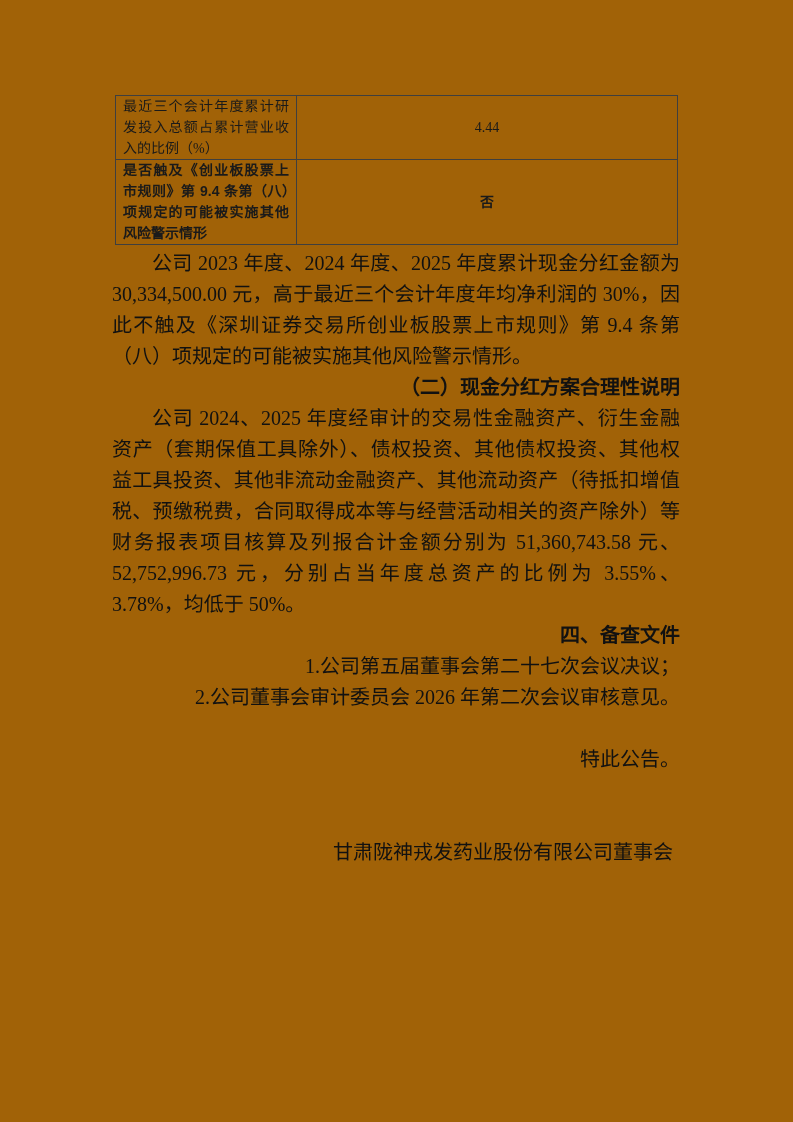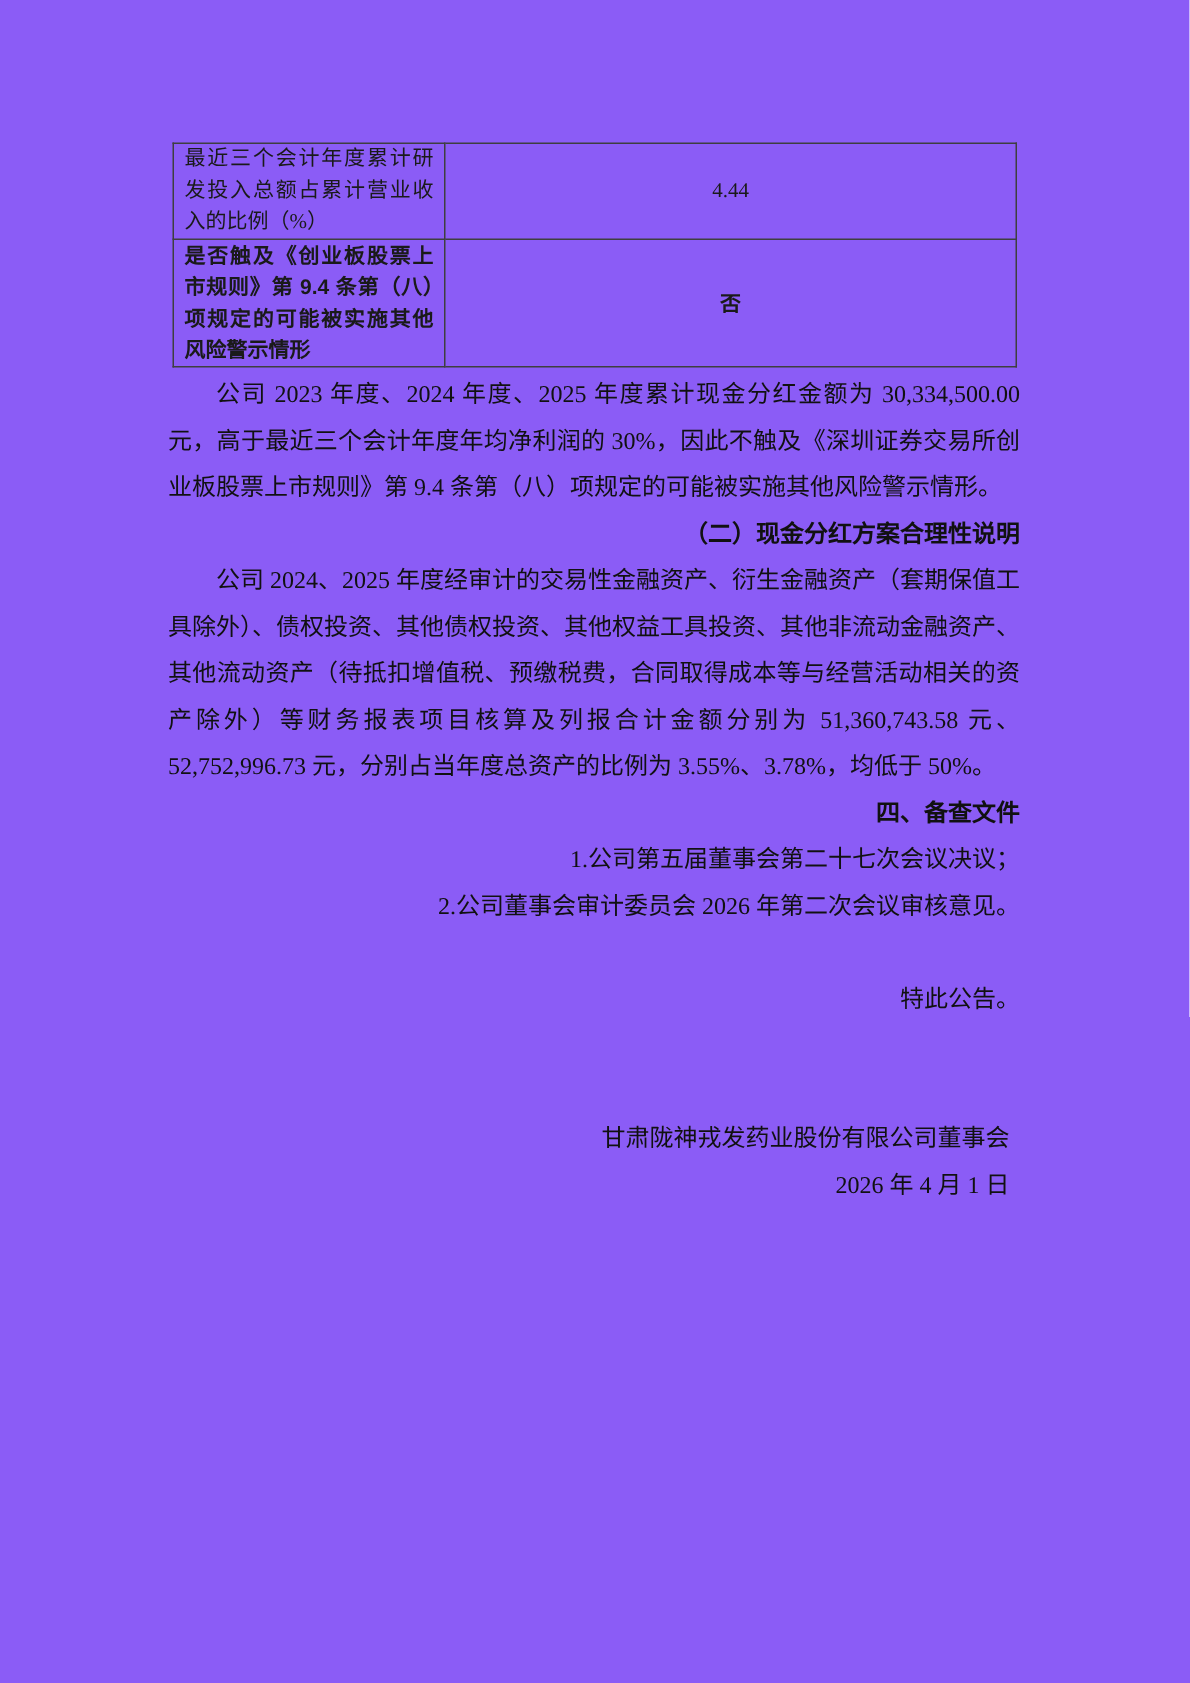--- a/index.html
+++ b/index.html
@@ -11,7 +11,7 @@
     position: relative;
     width: 793px;
     height: 1122px;
-    background: #8b5cf6;
+    background: #a16207;
     overflow: hidden;
     color: #141414;
     font-family: "Liberation Serif", "DejaVu Serif", serif;

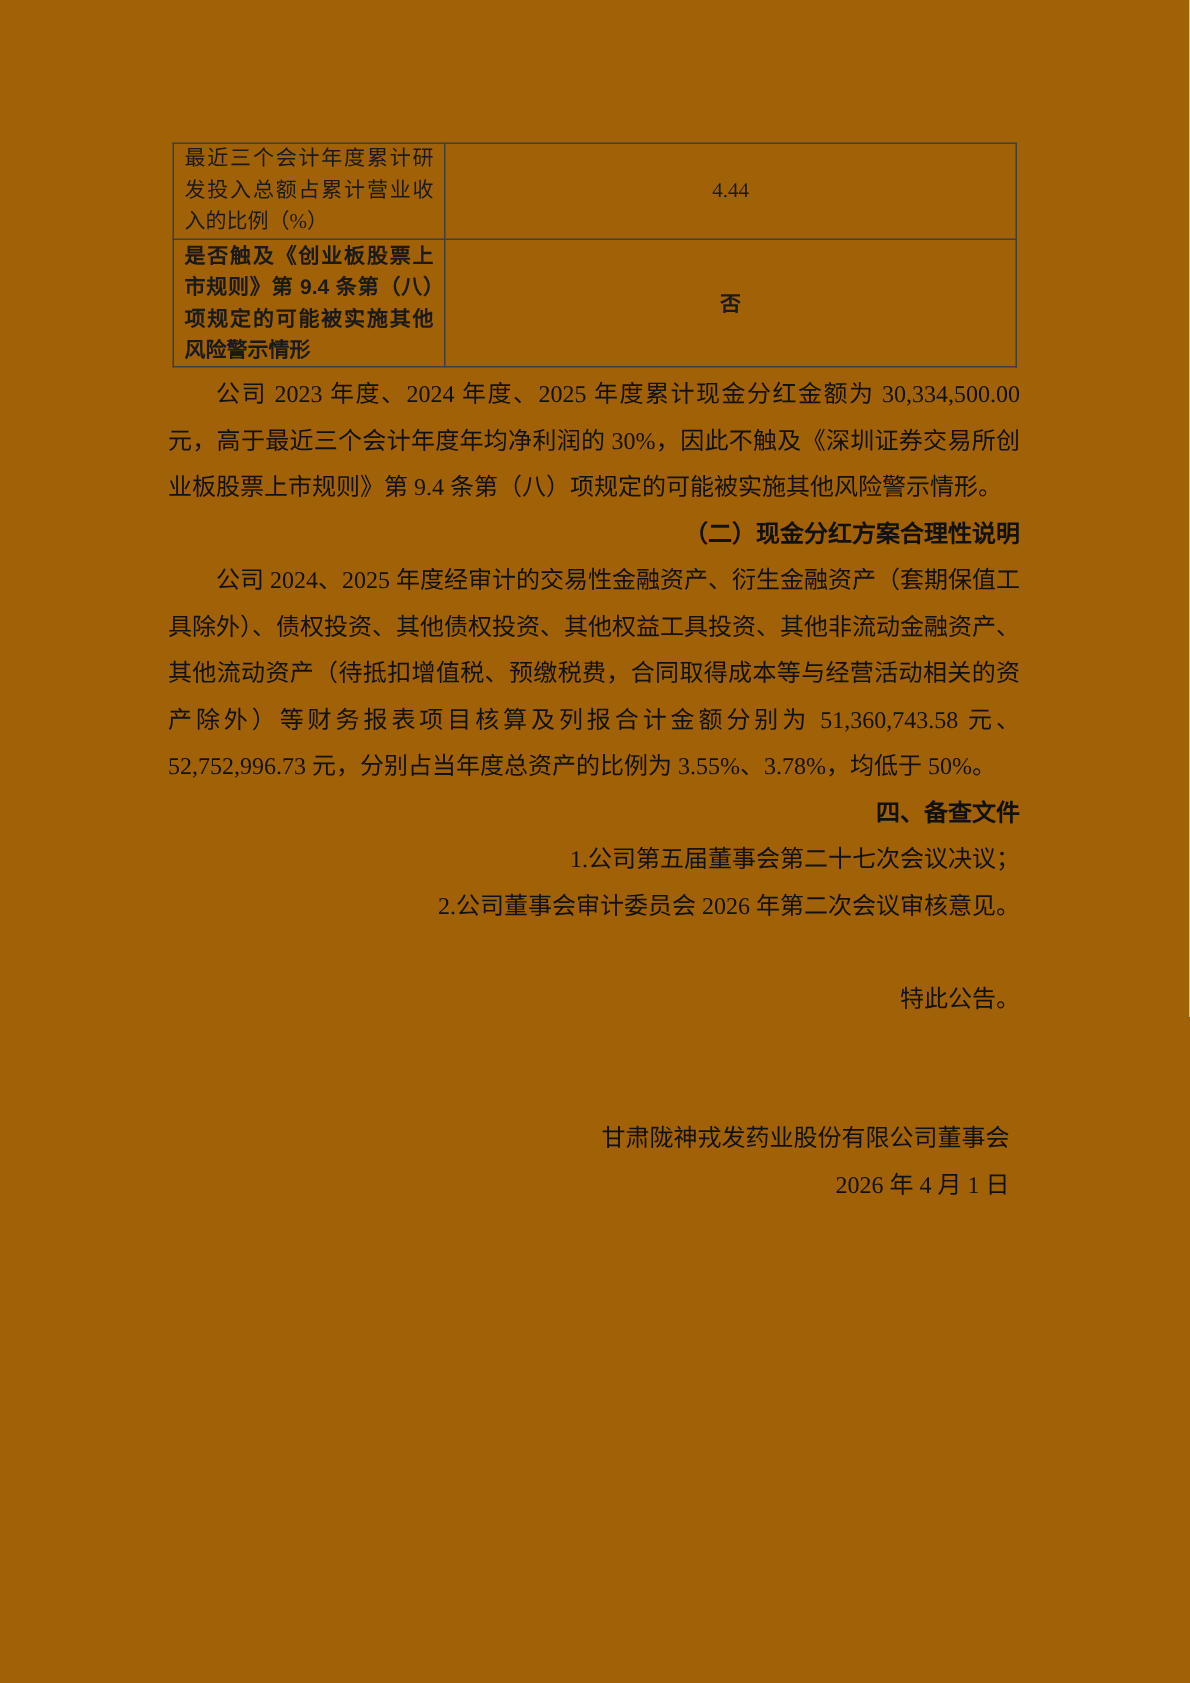--- a/index.html
+++ b/index.html
@@ -54,7 +54,7 @@
     left: 112px;
     top: 248px;
     width: 568px;
-    font-size: 16px;
+    font-size: 20px;
     line-height: 31px;
     text-align: justify;
     color: #111111;

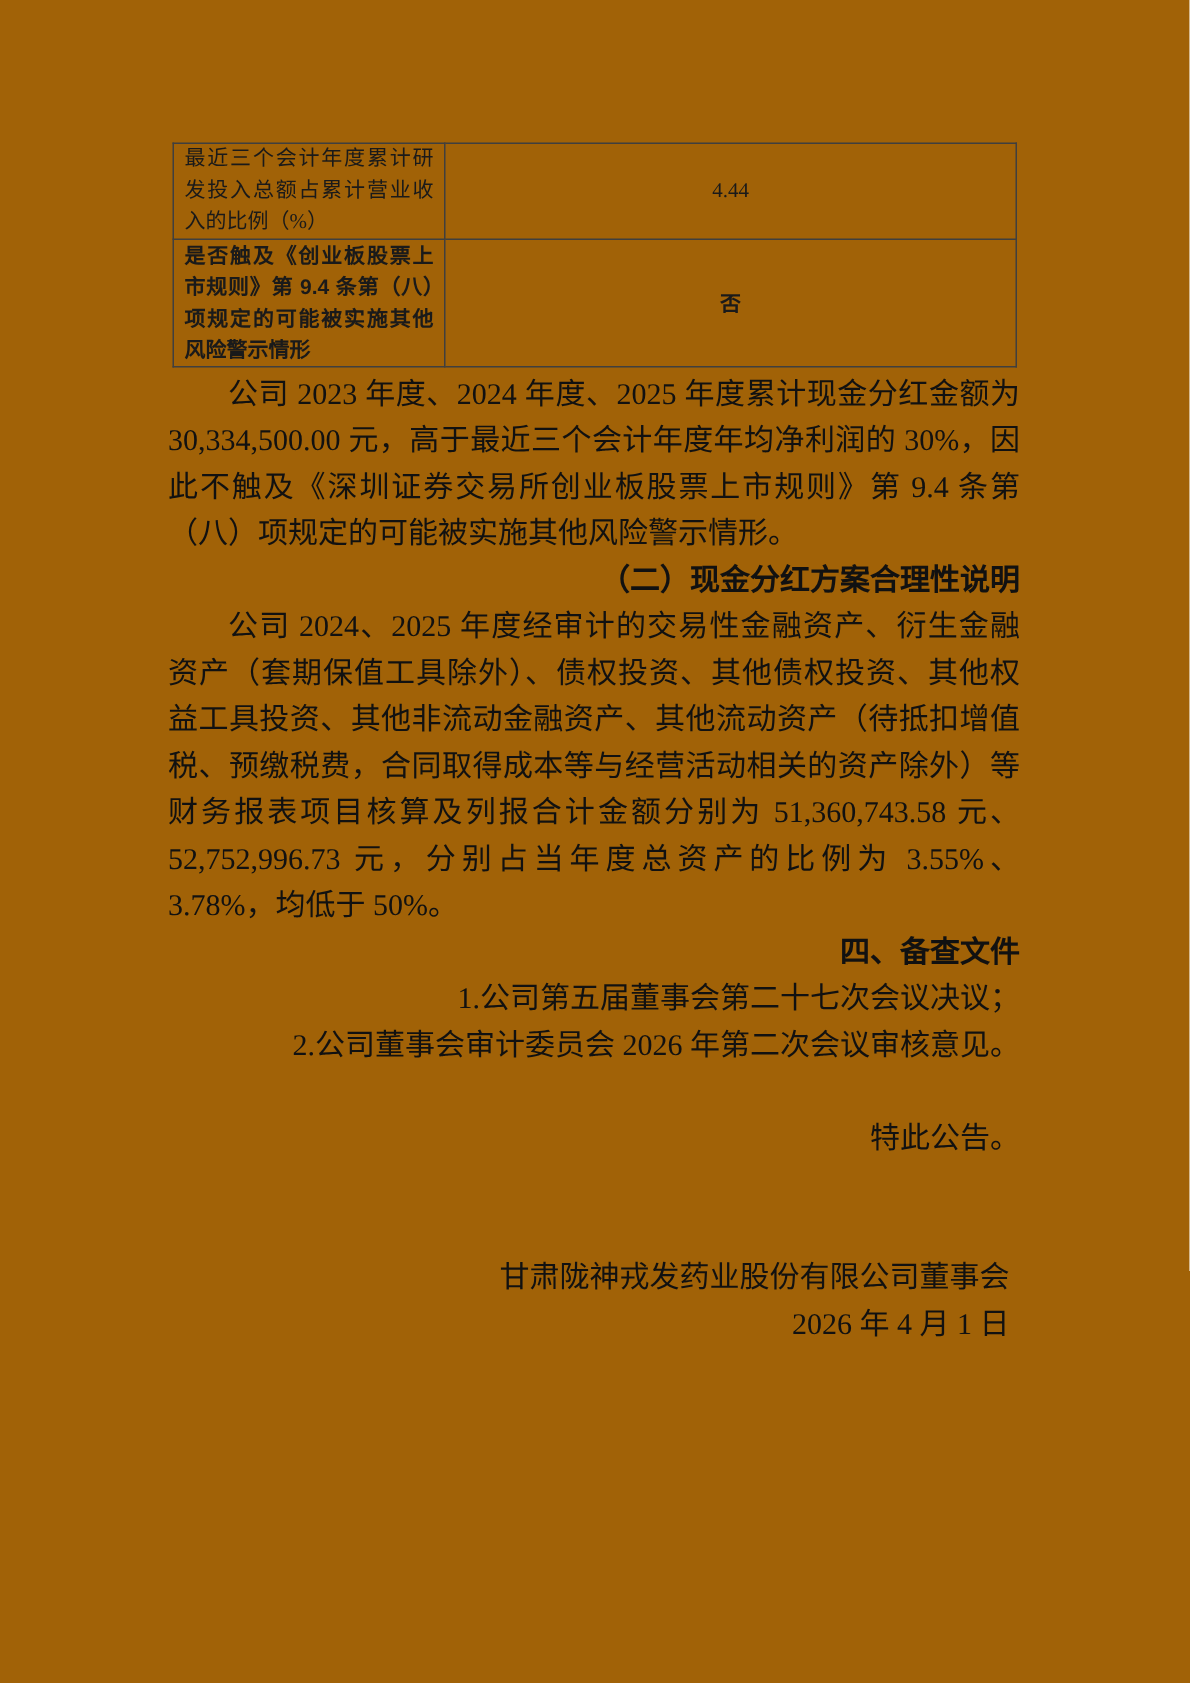--- a/index.html
+++ b/index.html
@@ -83,7 +83,7 @@
   }
   .signature-block div {
     text-indent: 0;
-    text-align: right;
+    text-align: left;
   }
 </style>
 </head>

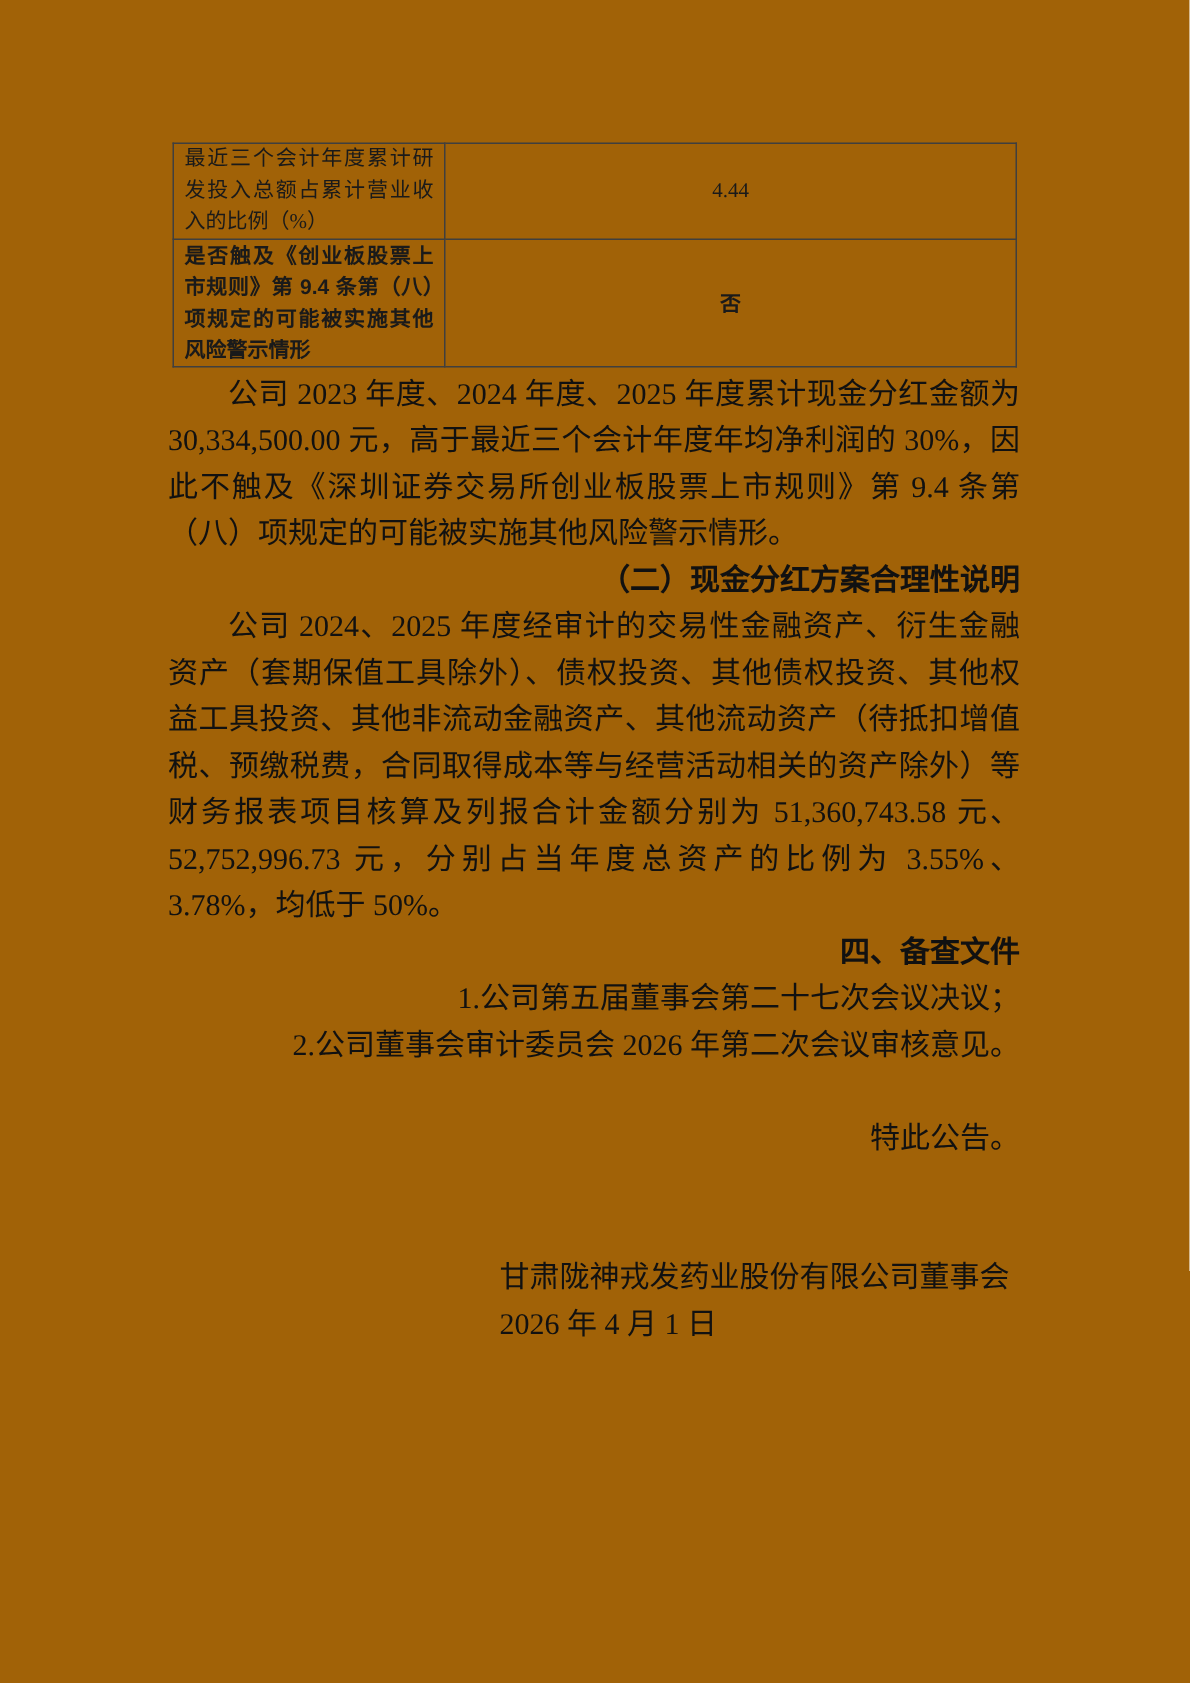--- a/index.html
+++ b/index.html
@@ -124,7 +124,6 @@
 
     <div class="signature-block">
       <div>甘肃陇神戎发药业股份有限公司董事会</div>
-      <div>2026 年 4 月 1 日</div>
     </div>
   </div>
 

